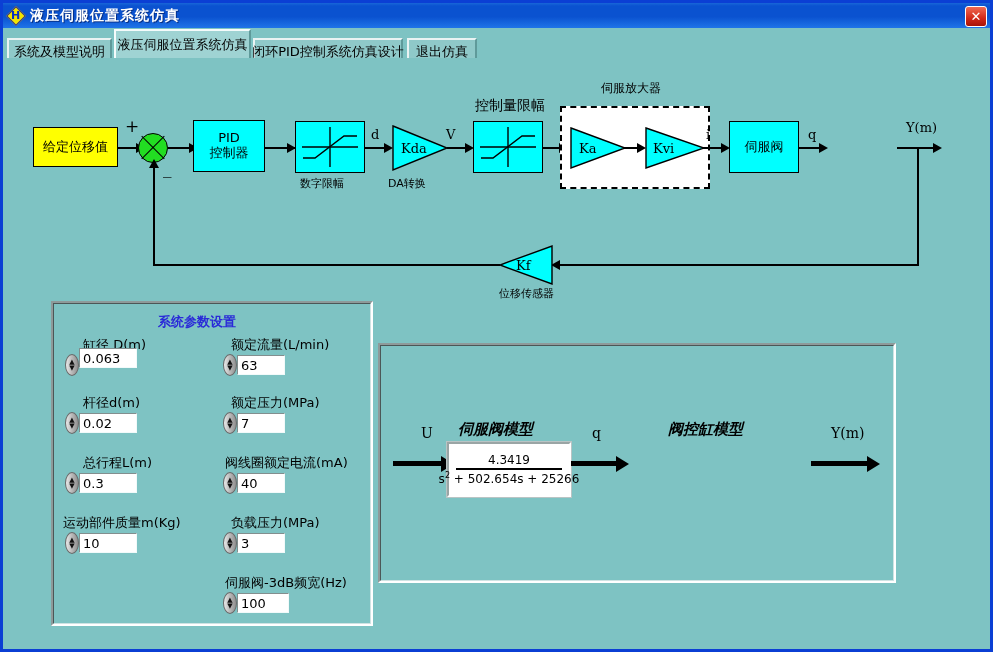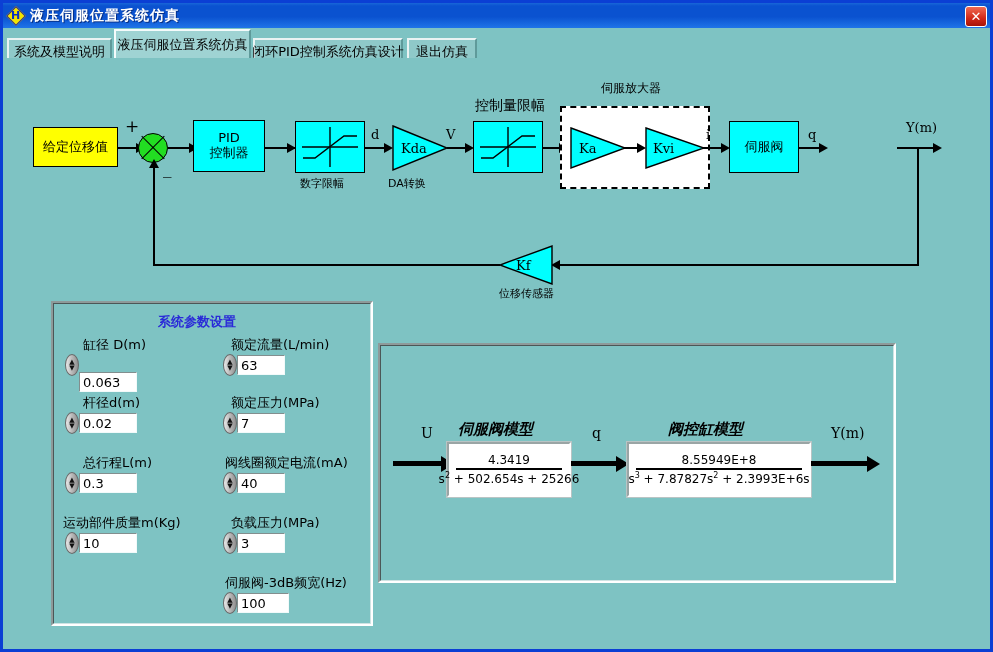--- a/index.html
+++ b/index.html
@@ -326,7 +326,7 @@
       <span>▲</span>
       <span>▼</span>
     </div>
-    <div class="tbox" style="left:76px;top:314px;width:58px;">0.063</div>
+    <div class="tbox" style="left:76px;top:290px;width:58px;">0.063</div>
 
     <div class="field-label" style="left:80px;top:336px;">杆径d(m)</div>
     <div class="spin" style="left:62px;top:354px;">

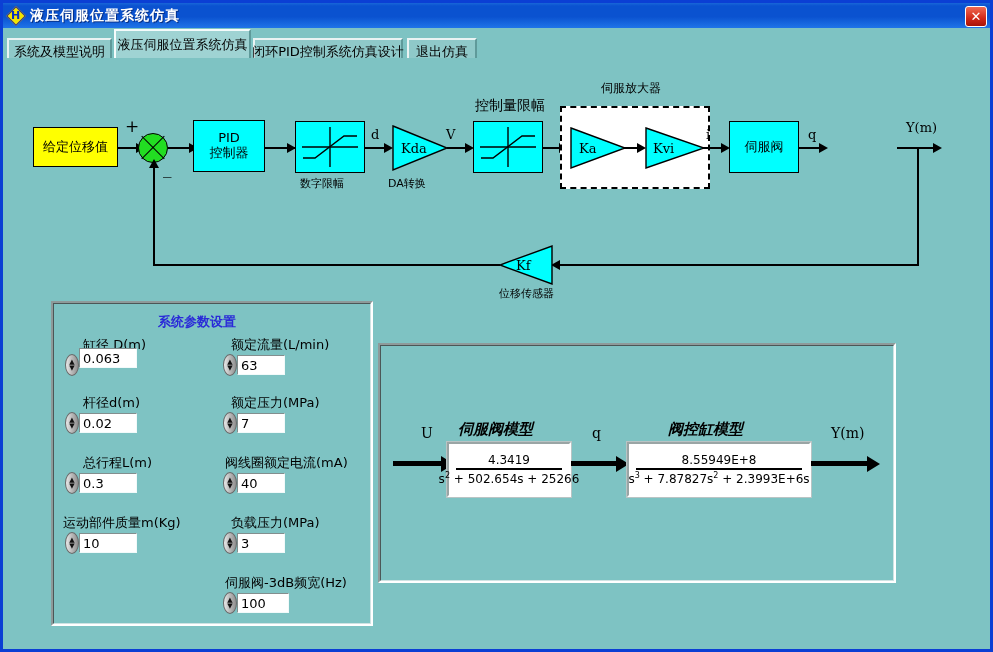--- a/index.html
+++ b/index.html
@@ -404,11 +404,6 @@
     <div class="thick-arrow" style="left:613px;top:398px;"></div>
 
     <div class="tf-title" style="left:665px;top:362px;">阀控缸模型</div>
-    <div class="tf-box" style="left:624px;top:384px;width:184px;height:55px;">
-      <div class="tf-num">8.55949E+8</div>
-      <div class="tf-bar" style="width:166px;"></div>
-      <div class="tf-den"><span>s</span><sup>3</sup><span> + 7.87827s</span><sup>2</sup><span> + 2.3993E+6s</span></div>
-    </div>
 
     <div class="io-lbl" style="left:828px;top:367px;">Y(m)</div>
     <div class="thick" style="left:808px;top:403px;width:58px;"></div>

